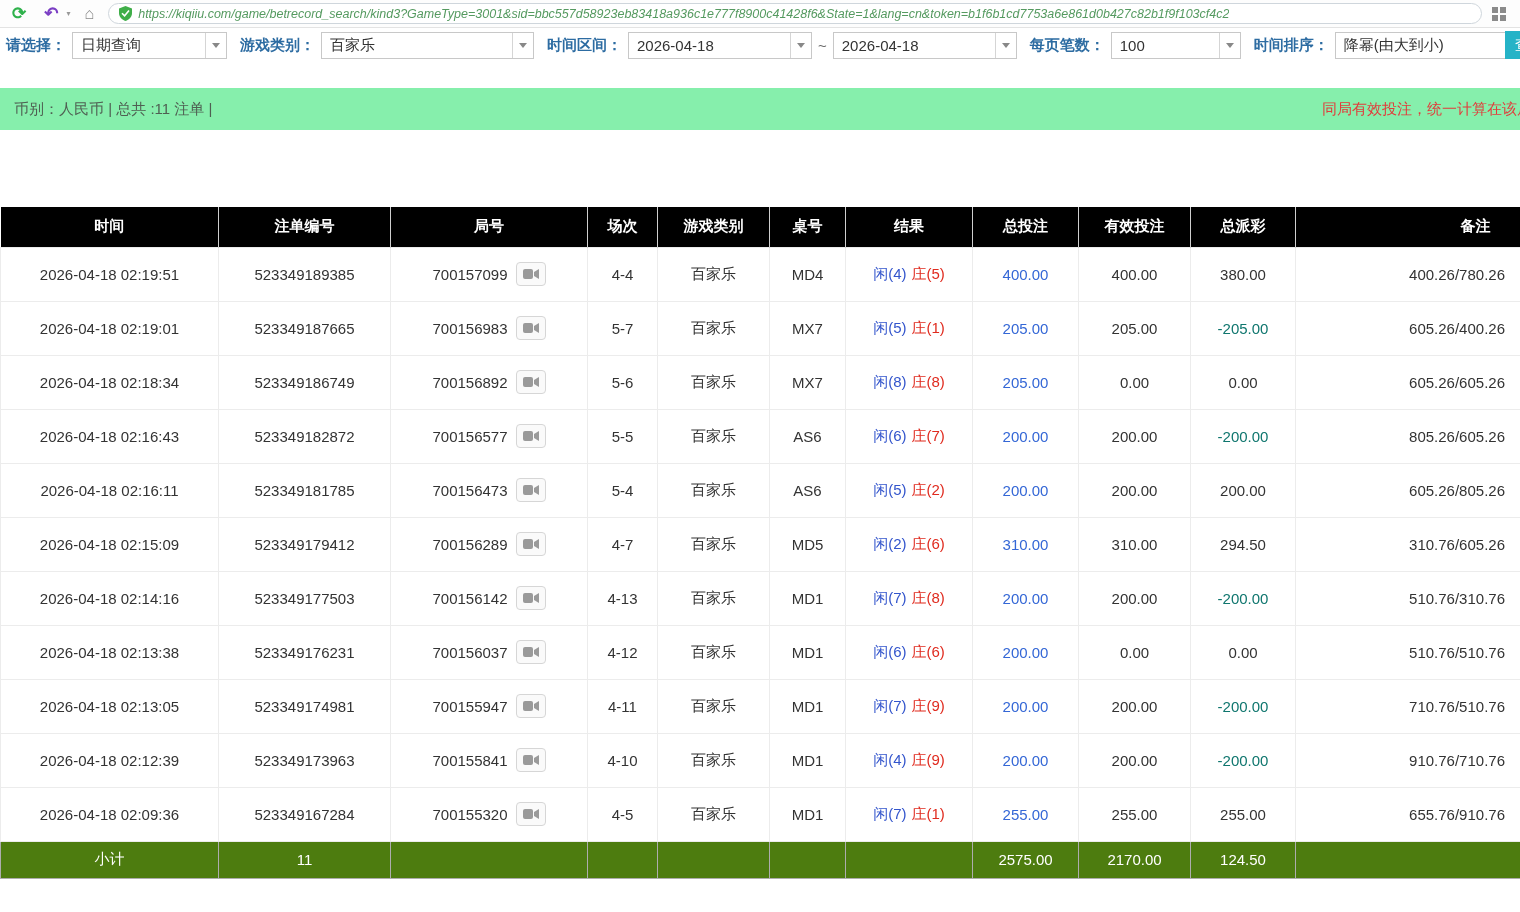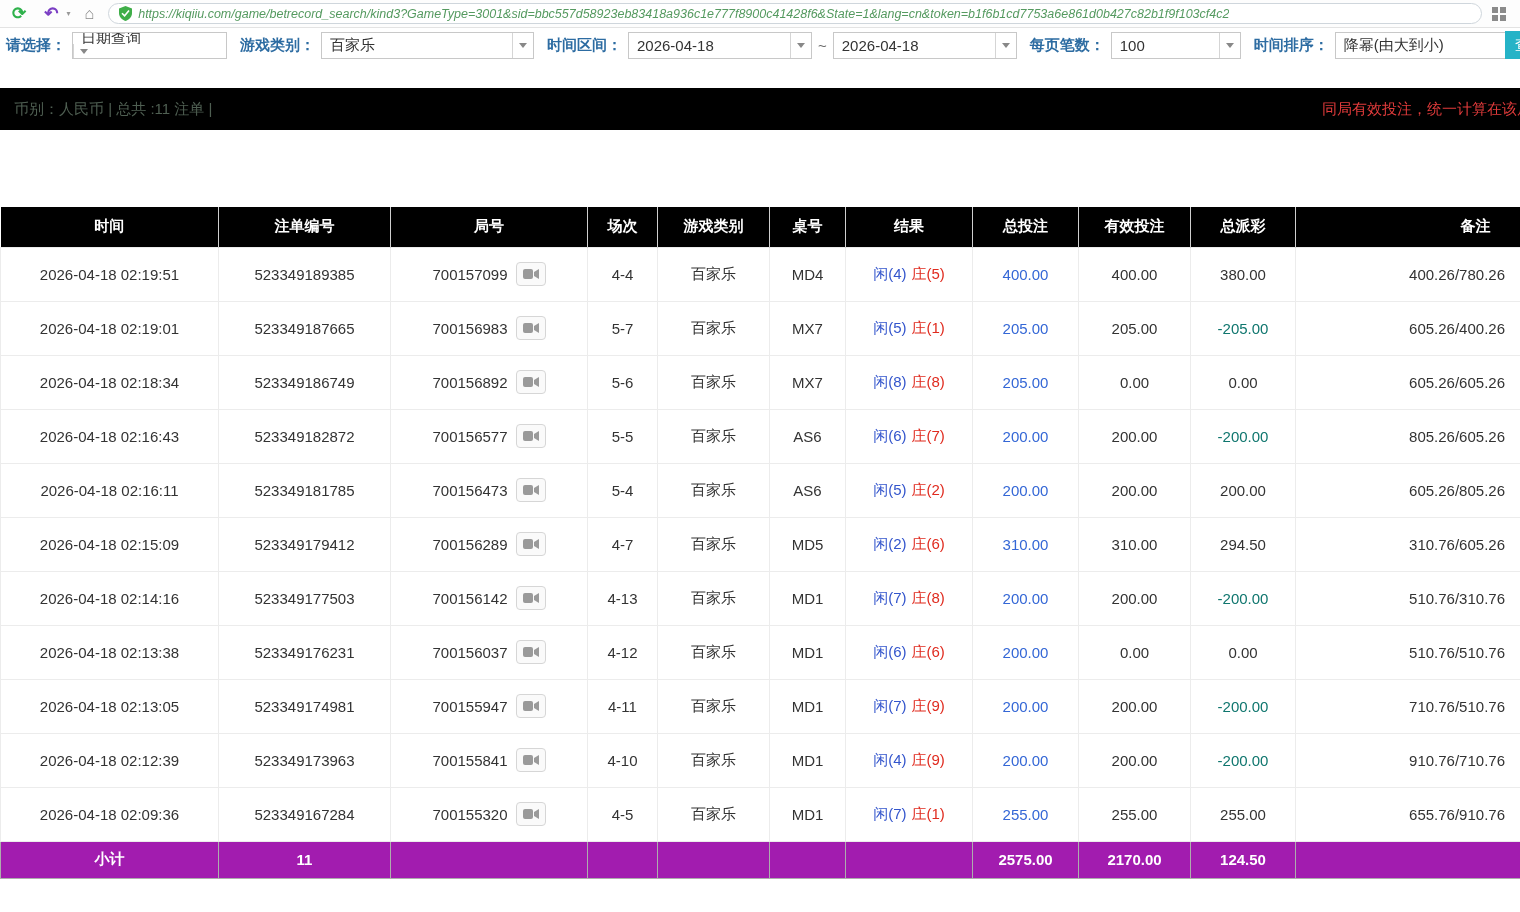--- a/index.html
+++ b/index.html
@@ -35,7 +35,7 @@
   .combo-arrow::after { content:''; border:4px solid transparent; border-top:5px solid #888;
                         margin-top:5px; }
   .tilde { color:#666; font-size:15px; margin:0 6px; }
-  .w1{width:155px;flex-direction:column;} .w2{width:213px;} .w3{width:184px;} .w4{width:184px;} .w5{width:130px;} .w6{width:198px;}
+  .w1{width:155px;} .w2{width:213px;} .w3{width:184px;} .w4{width:184px;} .w5{width:130px;} .w6{width:198px;}
   .search-btn { position:absolute; left:1505px; top:3px; width:50px; height:28px;
                 background:#25b3c7; color:#fff; border:none; font-size:15px; cursor:pointer; }
 

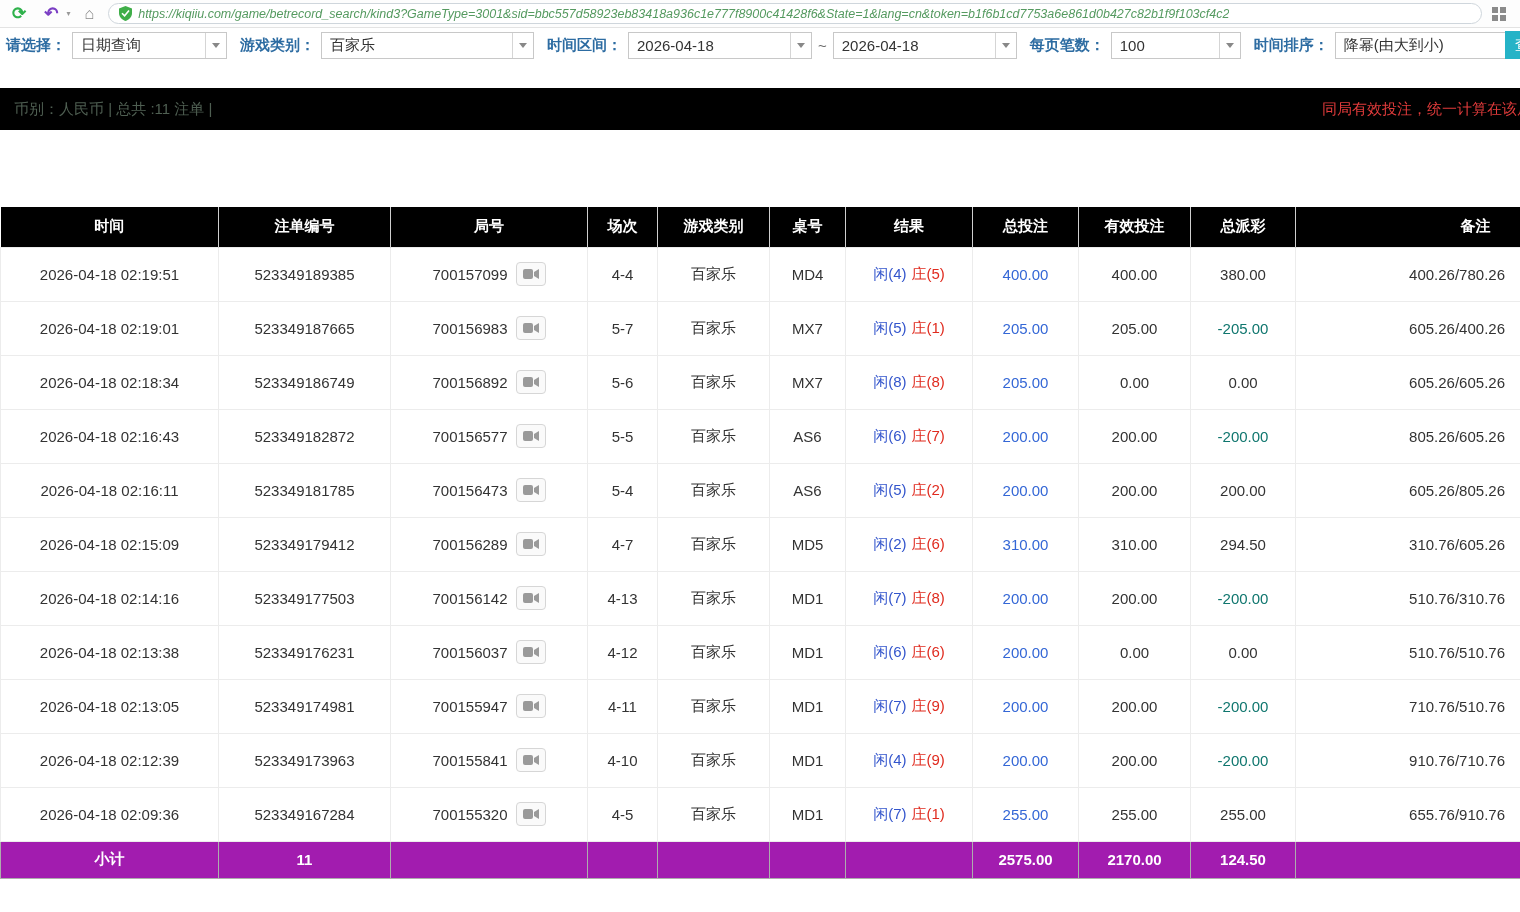--- a/index.html
+++ b/index.html
@@ -40,7 +40,7 @@
                 background:#25b3c7; color:#fff; border:none; font-size:15px; cursor:pointer; }
 
   
-  .summary-bar { height:42px; margin-top:26px; background:#000000; position:relative;
+  .summary-bar { height:42px; margin-top:26px; background:#86efac; position:relative;
                  display:flex; align-items:center; overflow:hidden; }
   .summary-left { font-size:15px; color:#4f5f52; margin-left:14px; white-space:nowrap; }
   .summary-right { position:absolute; left:1322px; font-size:15px; color:#e23b3b; white-space:nowrap; }

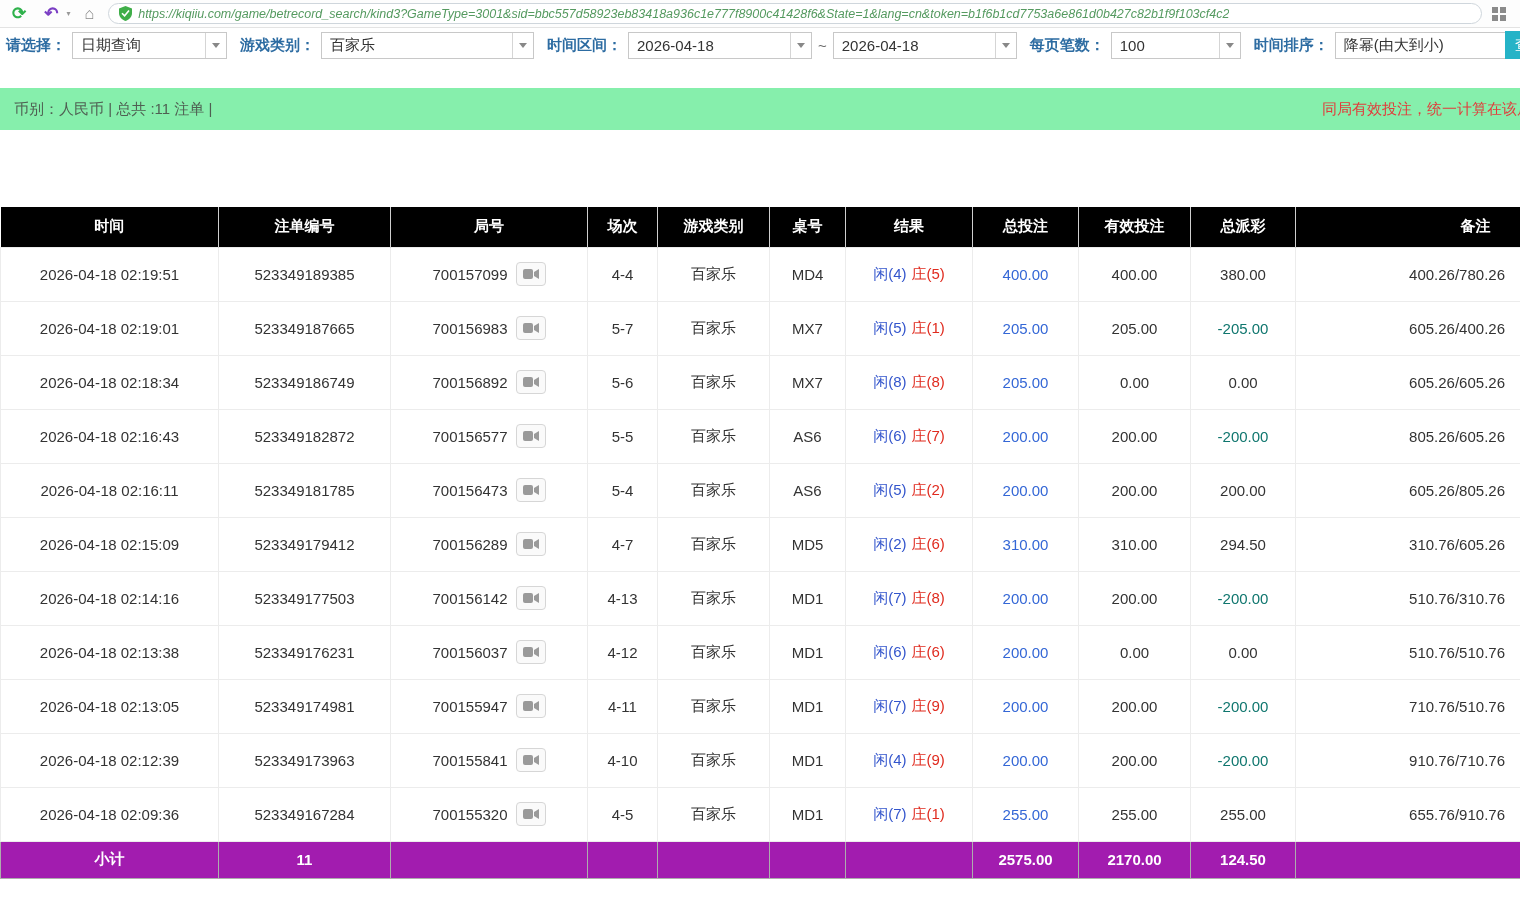--- a/index.html
+++ b/index.html
@@ -60,7 +60,7 @@
            border:1px solid #d6d6d6; border-radius:4px; background:#fafafa; margin-left:8px;
            vertical-align:middle; cursor:pointer; }
   .round-num { vertical-align:middle; }
-  tr.footer-row td { background:#a21caf; color:#fff; font-weight:bold; height:37px;
+  tr.footer-row td { background:#4d7c0f; color:#fff; font-weight:normal; height:37px;
                      border:1px solid #adadad; text-align:center; }
 </style>
 </head>

